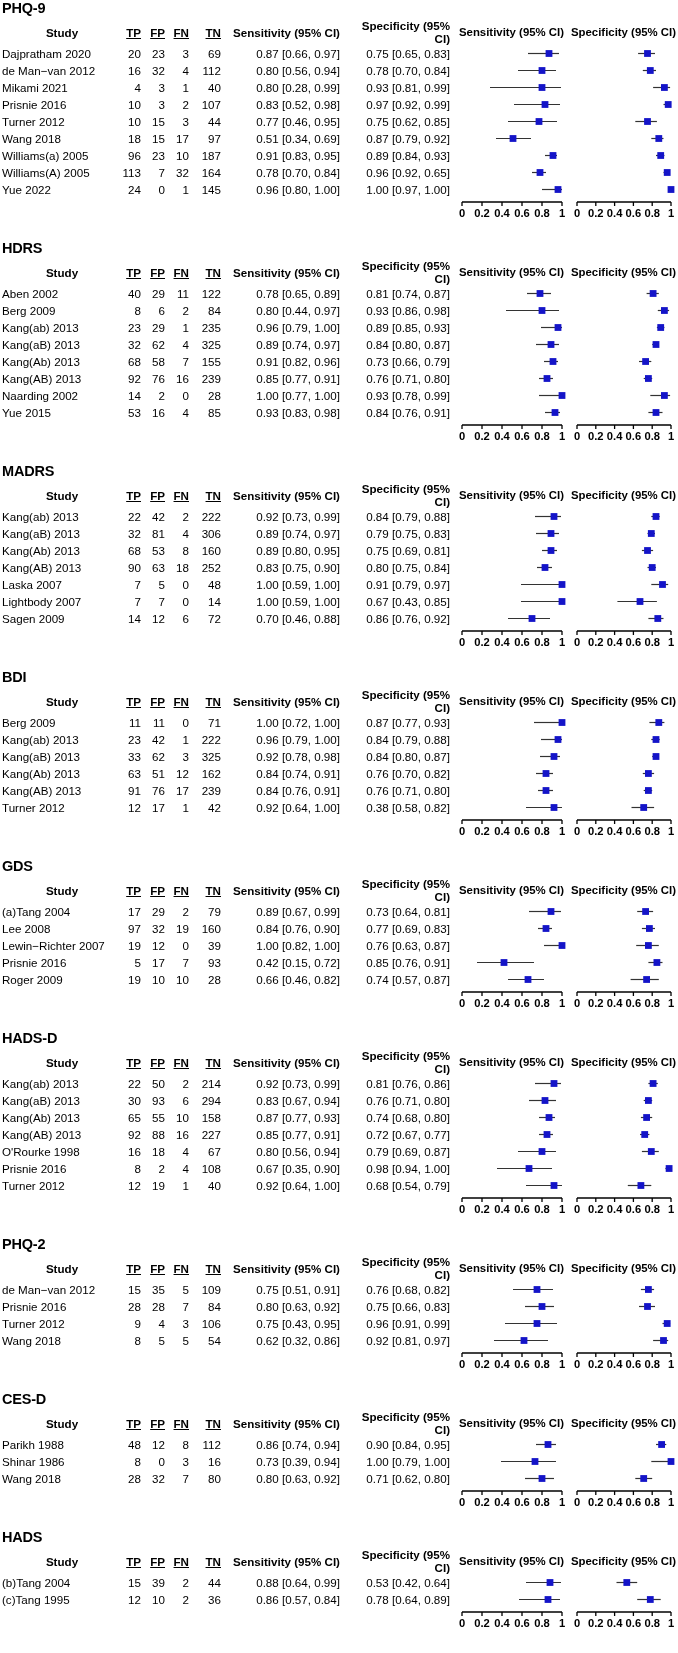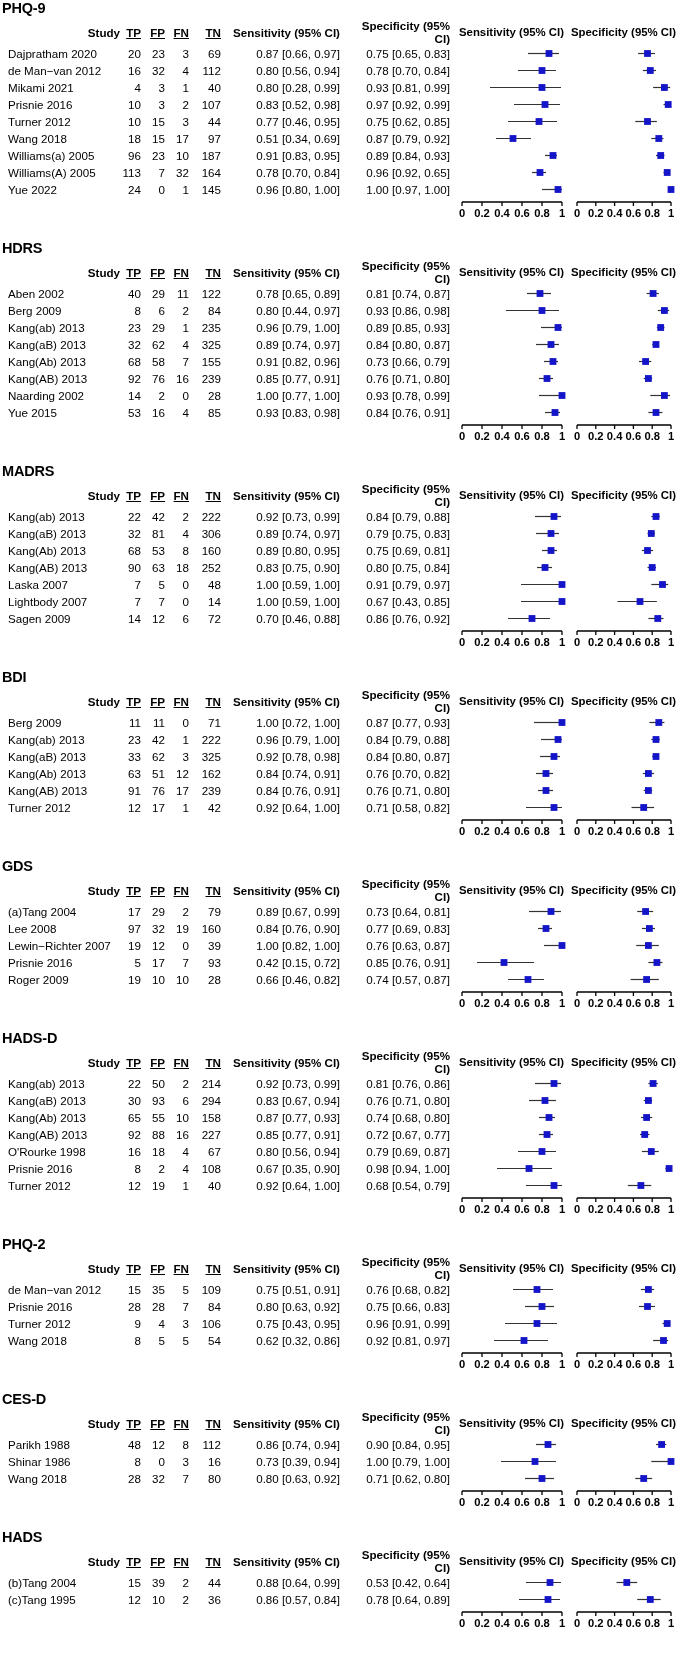--- a/index.html
+++ b/index.html
@@ -31,7 +31,7 @@
   col.c-plot2{width:109px;}
 
   .hrow td{font-size:11.6px;font-weight:bold;padding-bottom:1px;}
-  .hrow .th-study{text-align:right;padding-left:4px;}
+  .hrow .th-study{text-align:center;padding-left:4px;}
   .hrow .th-num{text-align:right;padding-right:3px;text-decoration:underline;}
   .hrow .th-ci{text-align:right;padding-right:4px;}
   .hrow .th-plot{text-align:center;font-size:11.4px;}

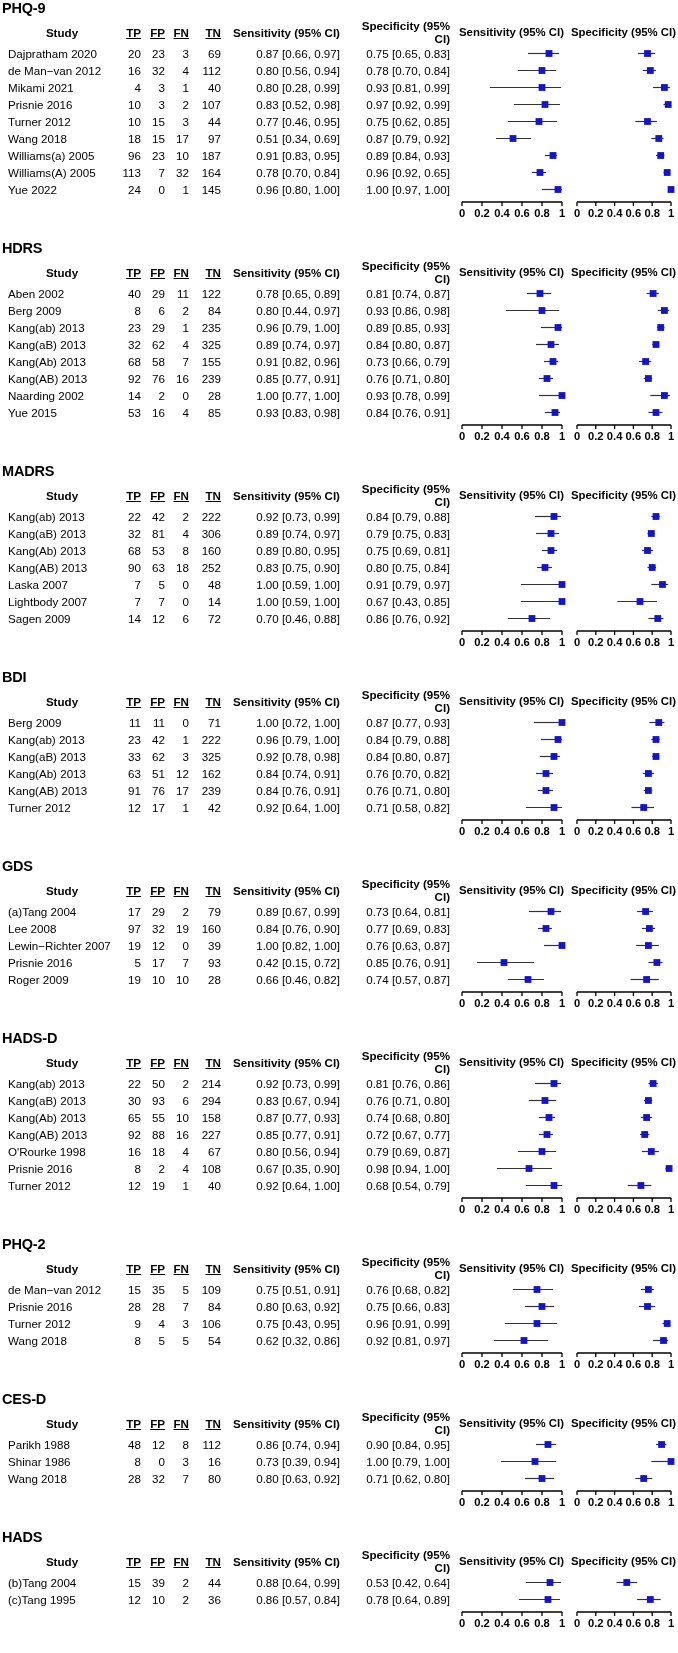--- a/index.html
+++ b/index.html
@@ -37,7 +37,7 @@
   .hrow .th-plot{text-align:center;font-size:11.4px;}
 
   .drow td{font-size:11.6px;height:17px;line-height:17px;}
-  .drow .c-name{text-align:left;padding-left:8px;white-space:nowrap;}
+  .drow .c-name{text-align:left;padding-left:2px;white-space:nowrap;}
   .drow .c-num{text-align:right;padding-right:3px;}
   .drow .c-ci{text-align:right;padding-right:4px;white-space:nowrap;}
   .drow .c-plotcell{padding:0;}

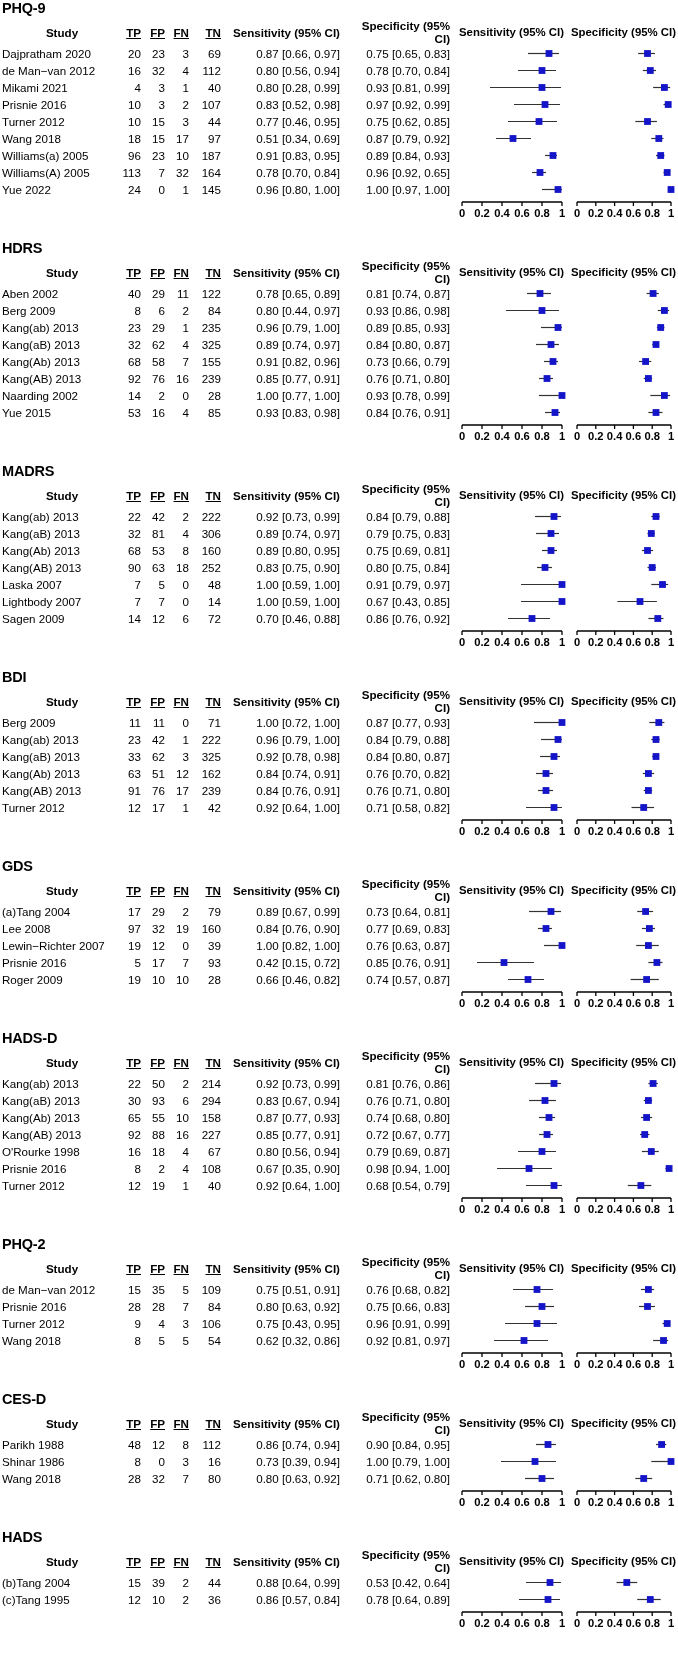--- a/index.html
+++ b/index.html
@@ -1025,7 +1025,7 @@
             <td class="c-num">1</td>
             <td class="c-num">42</td>
             <td class="c-ci">0.92 [0.64, 1.00]</td>
-            <td class="c-ci">0.71 [0.58, 0.82]</td>
+            <td class="c-ci">0.38 [0.58, 0.82]</td>
             <td class="c-plotcell">
               <div class="plotwrap">
                 <svg width="115" height="17">

